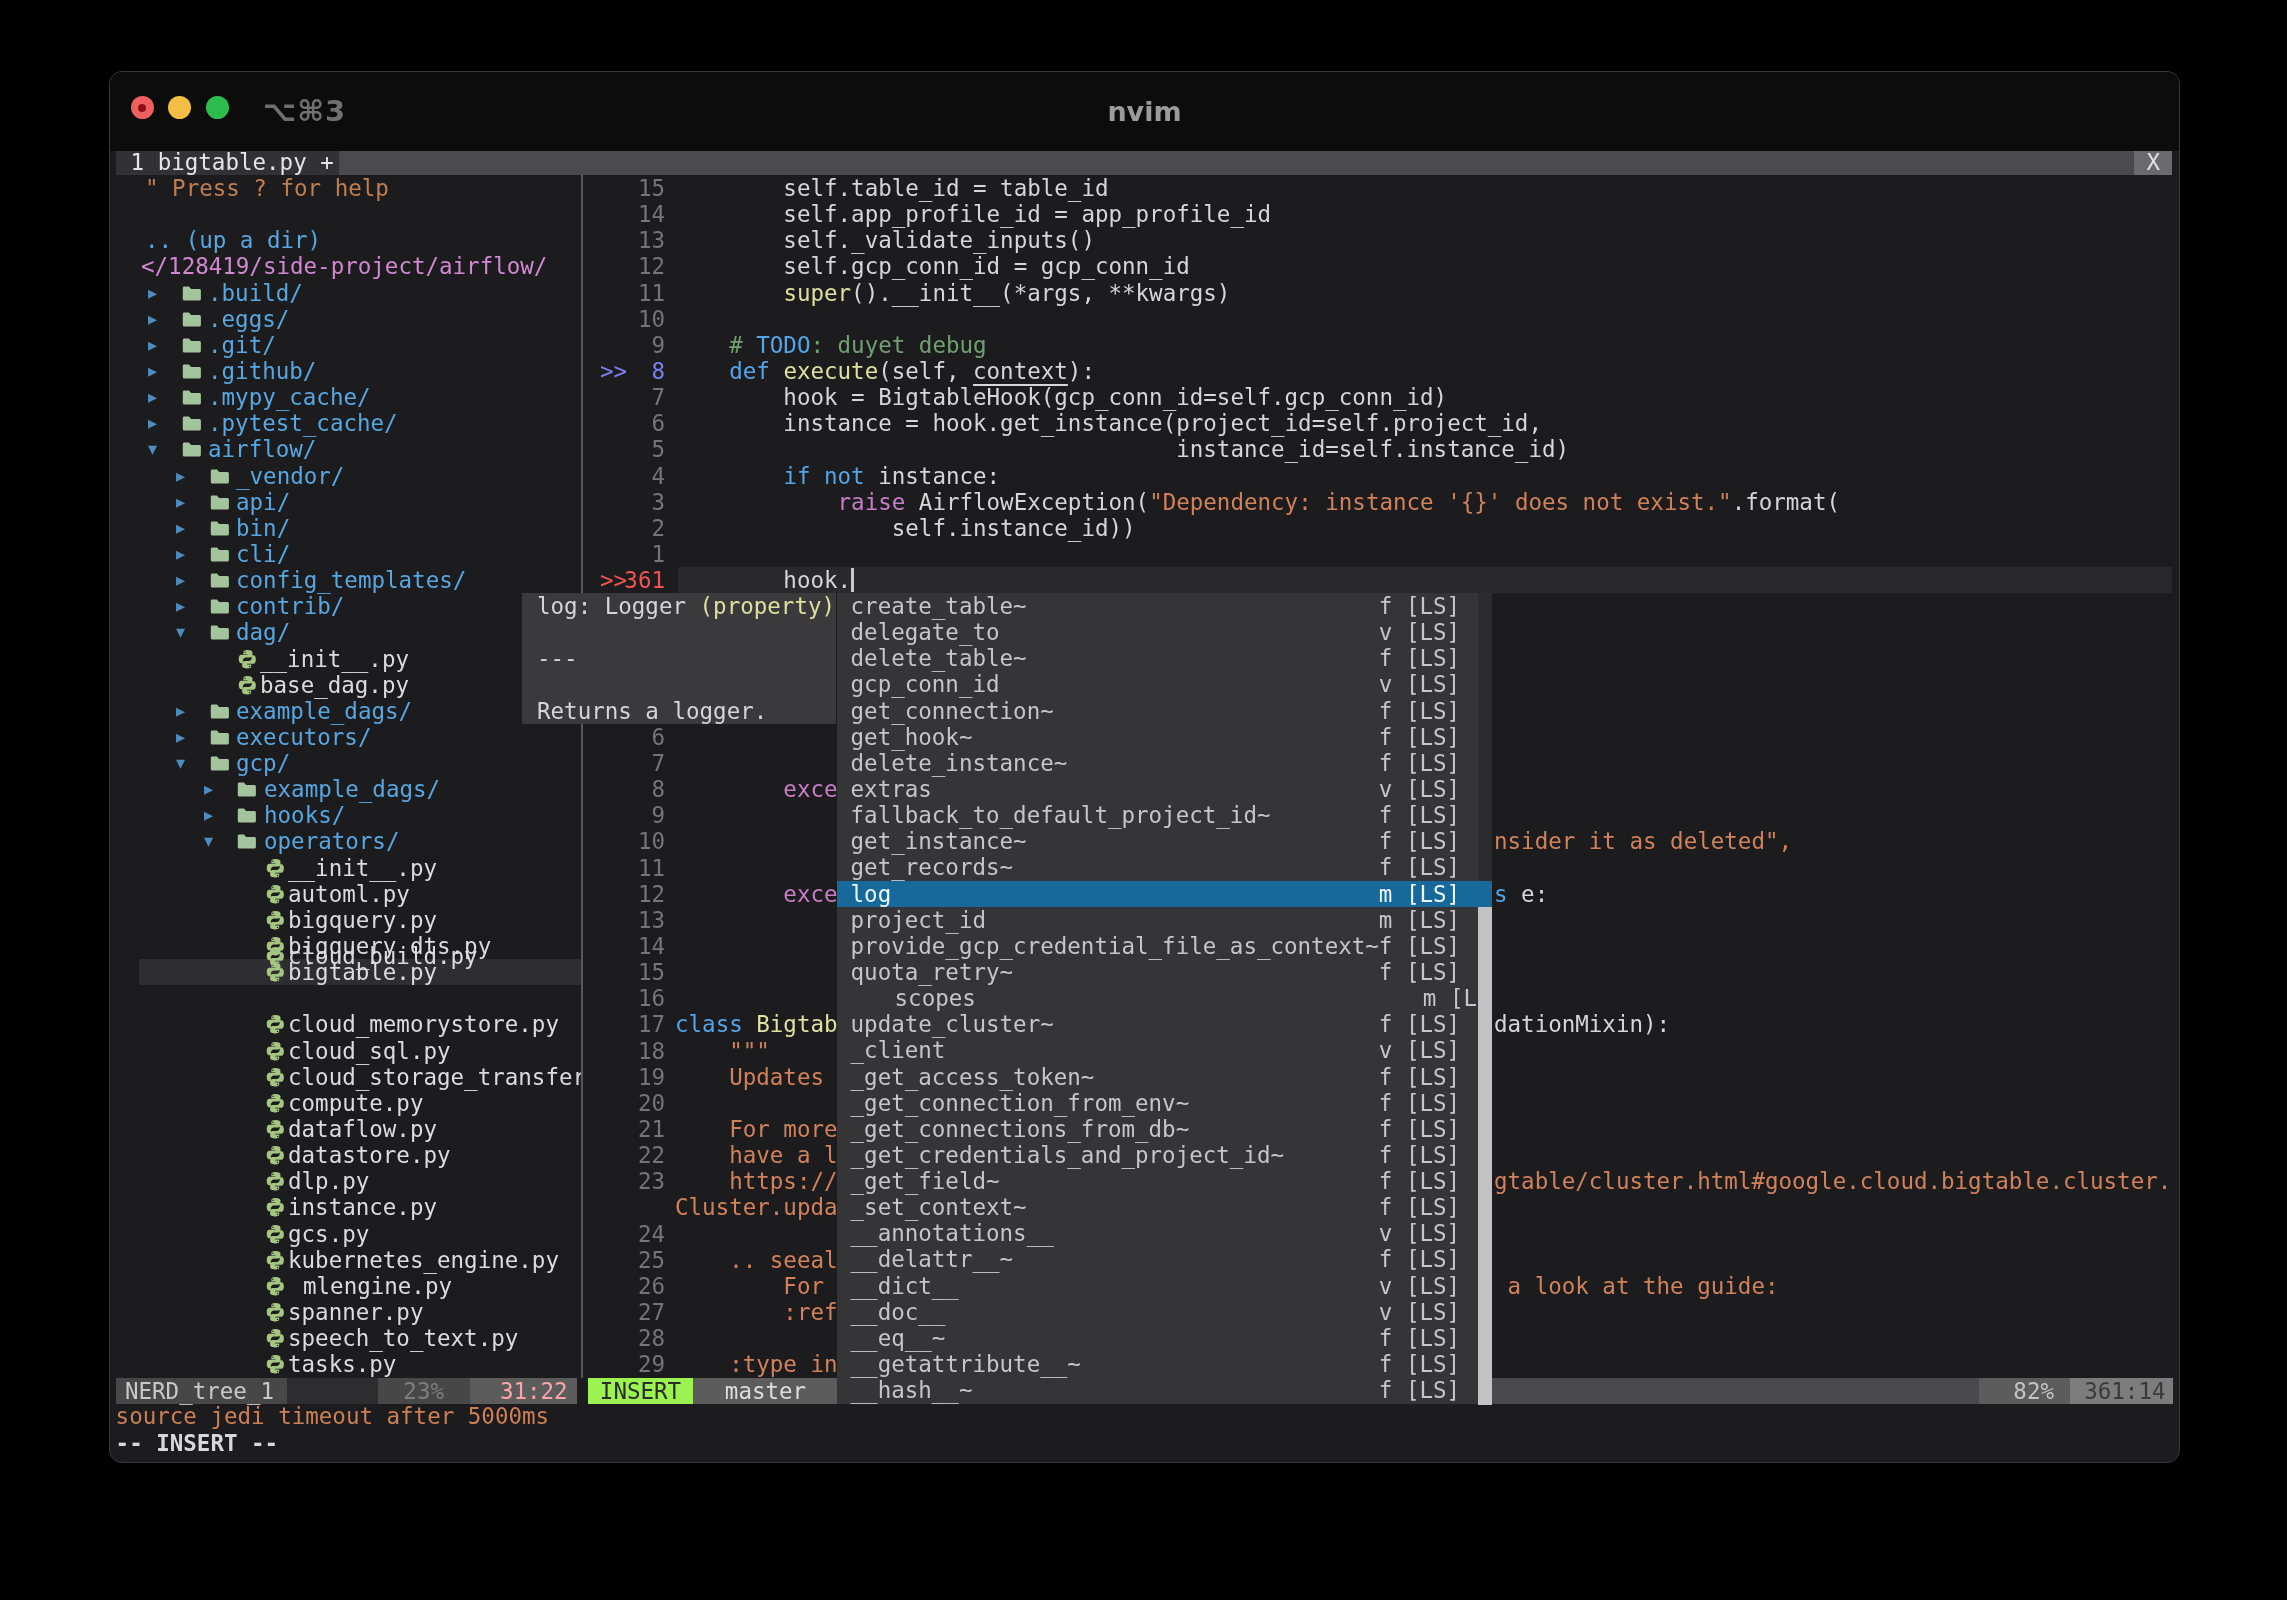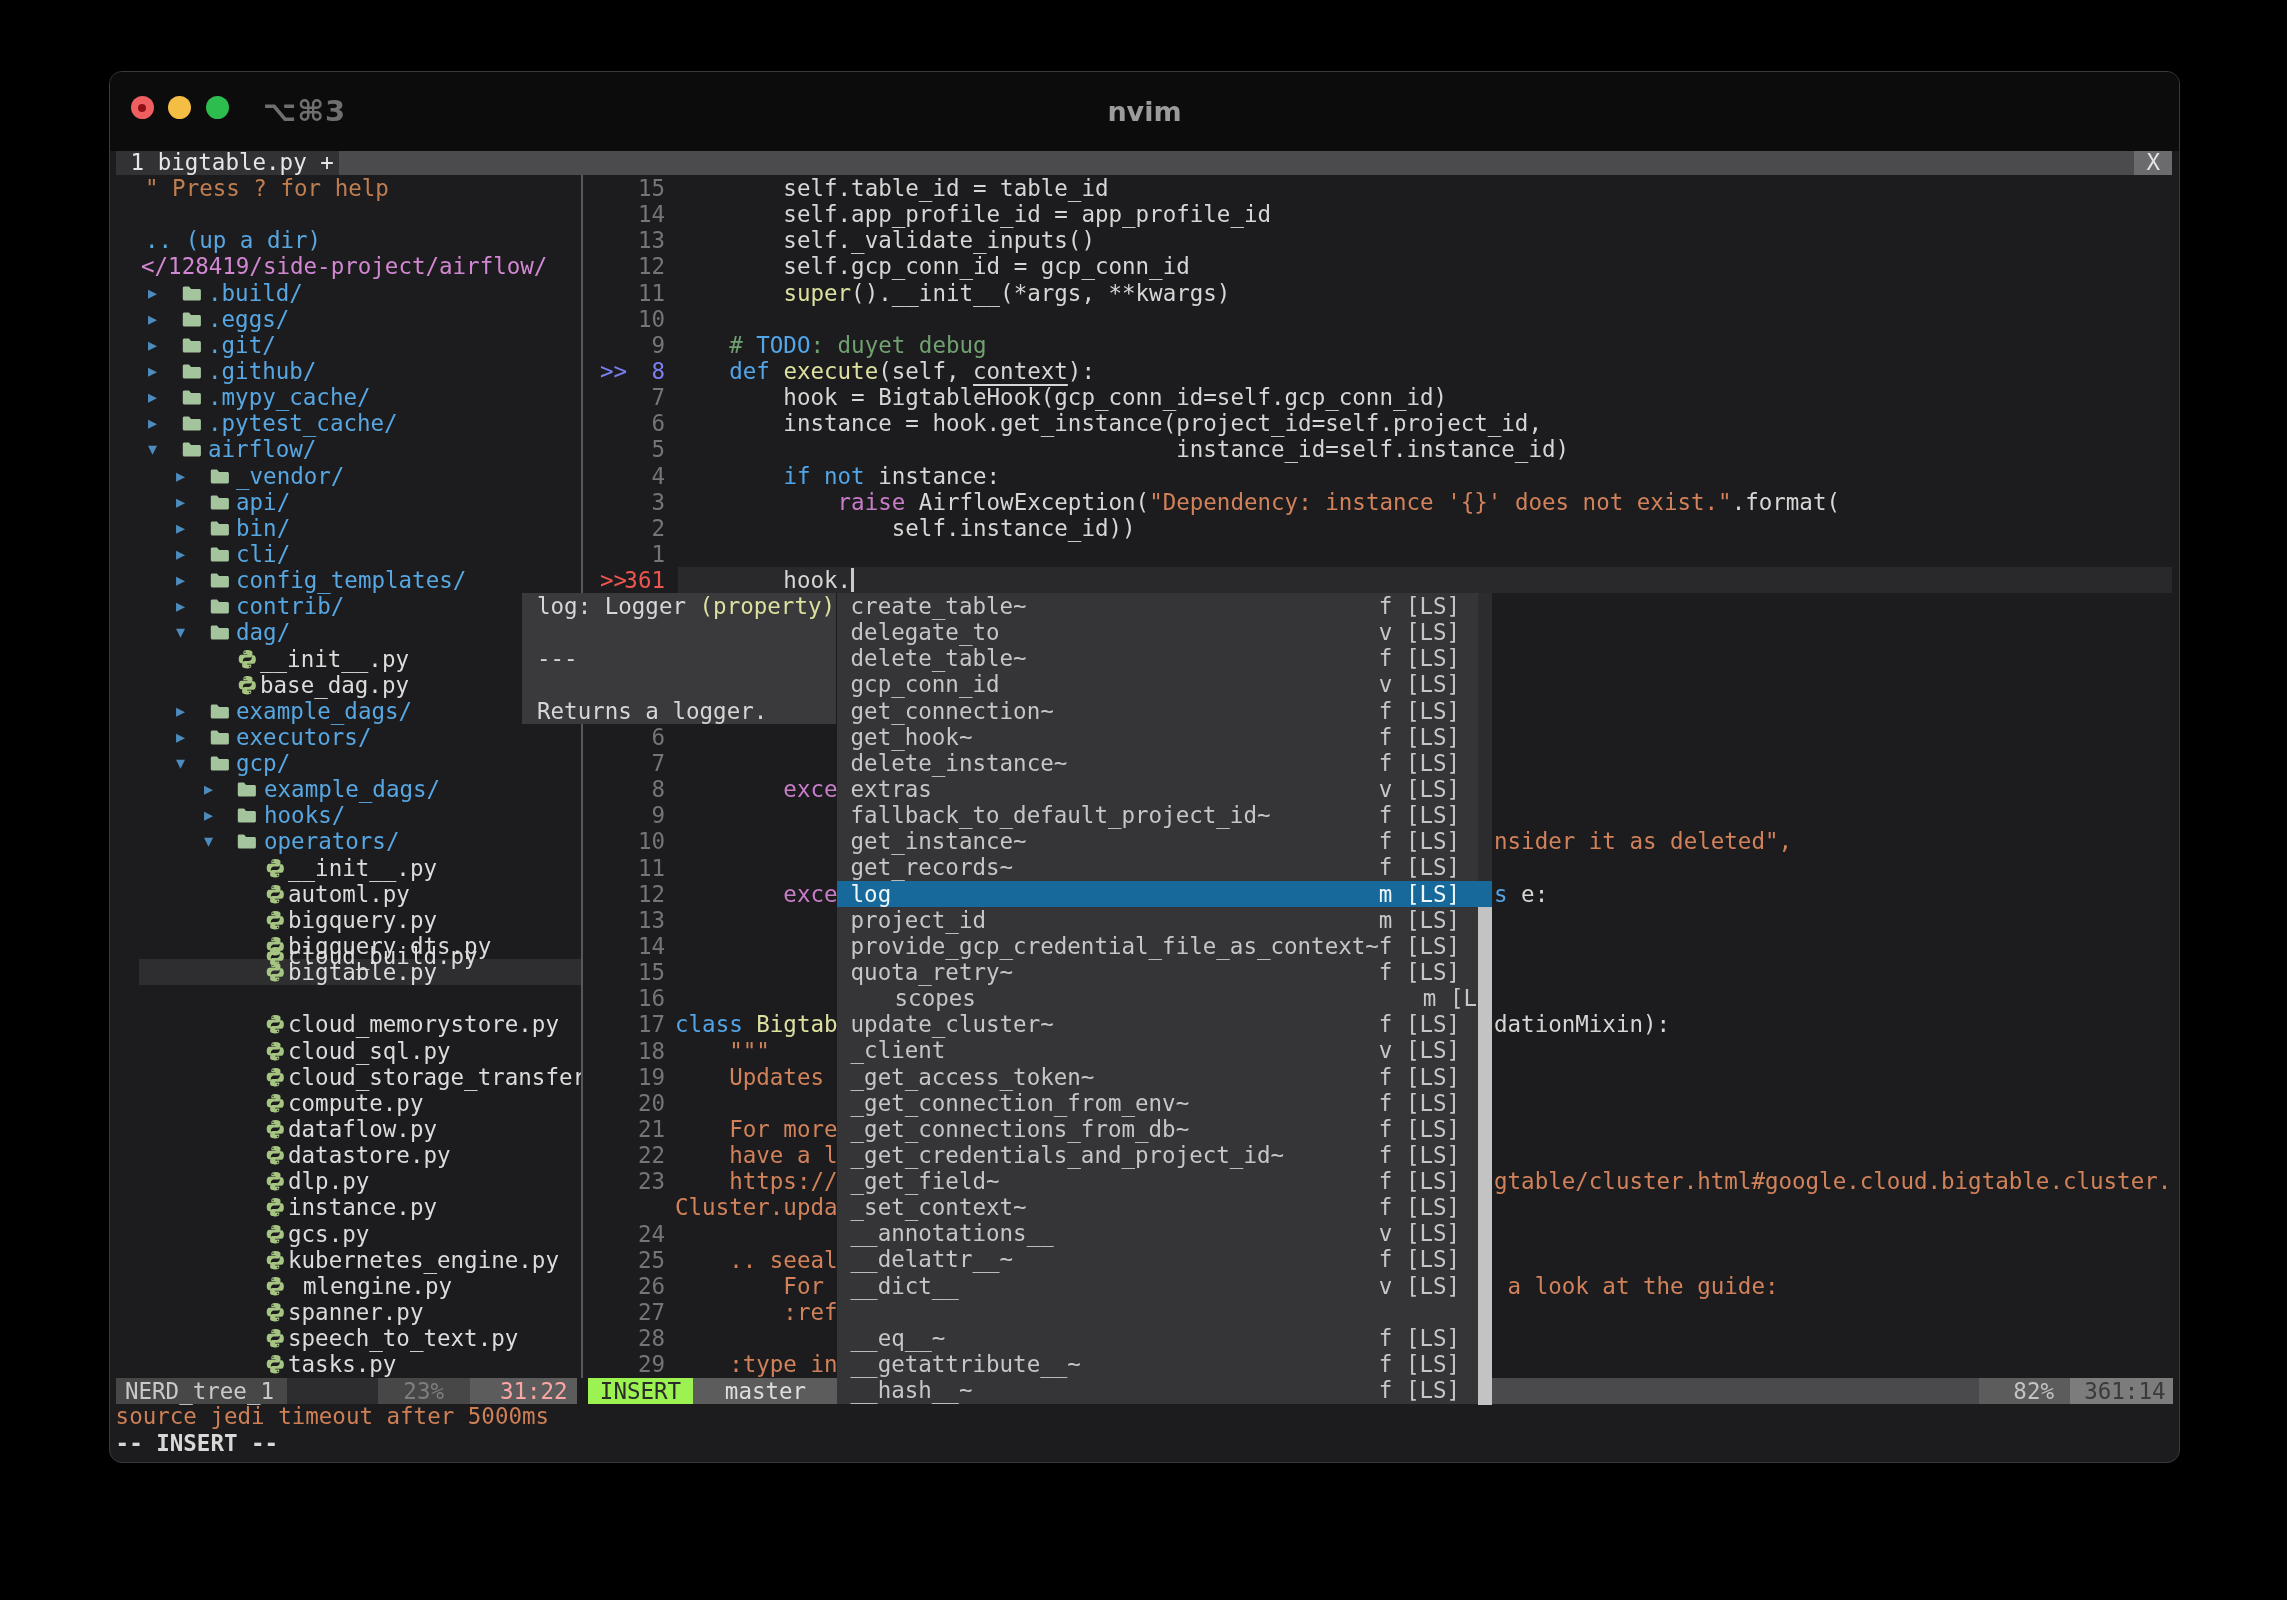--- a/index.html
+++ b/index.html
@@ -507,6 +507,9 @@
         <div class="prow" style="top: 680px;">
           <pre> __dict__                               v [LS]</pre>
         </div>
+        <div class="prow" style="top: 706px;">
+          <pre> __doc__                                v [LS]</pre>
+        </div>
         <div class="prow" style="top: 732px;">
           <pre> __eq__~                                f [LS]</pre>
         </div>

